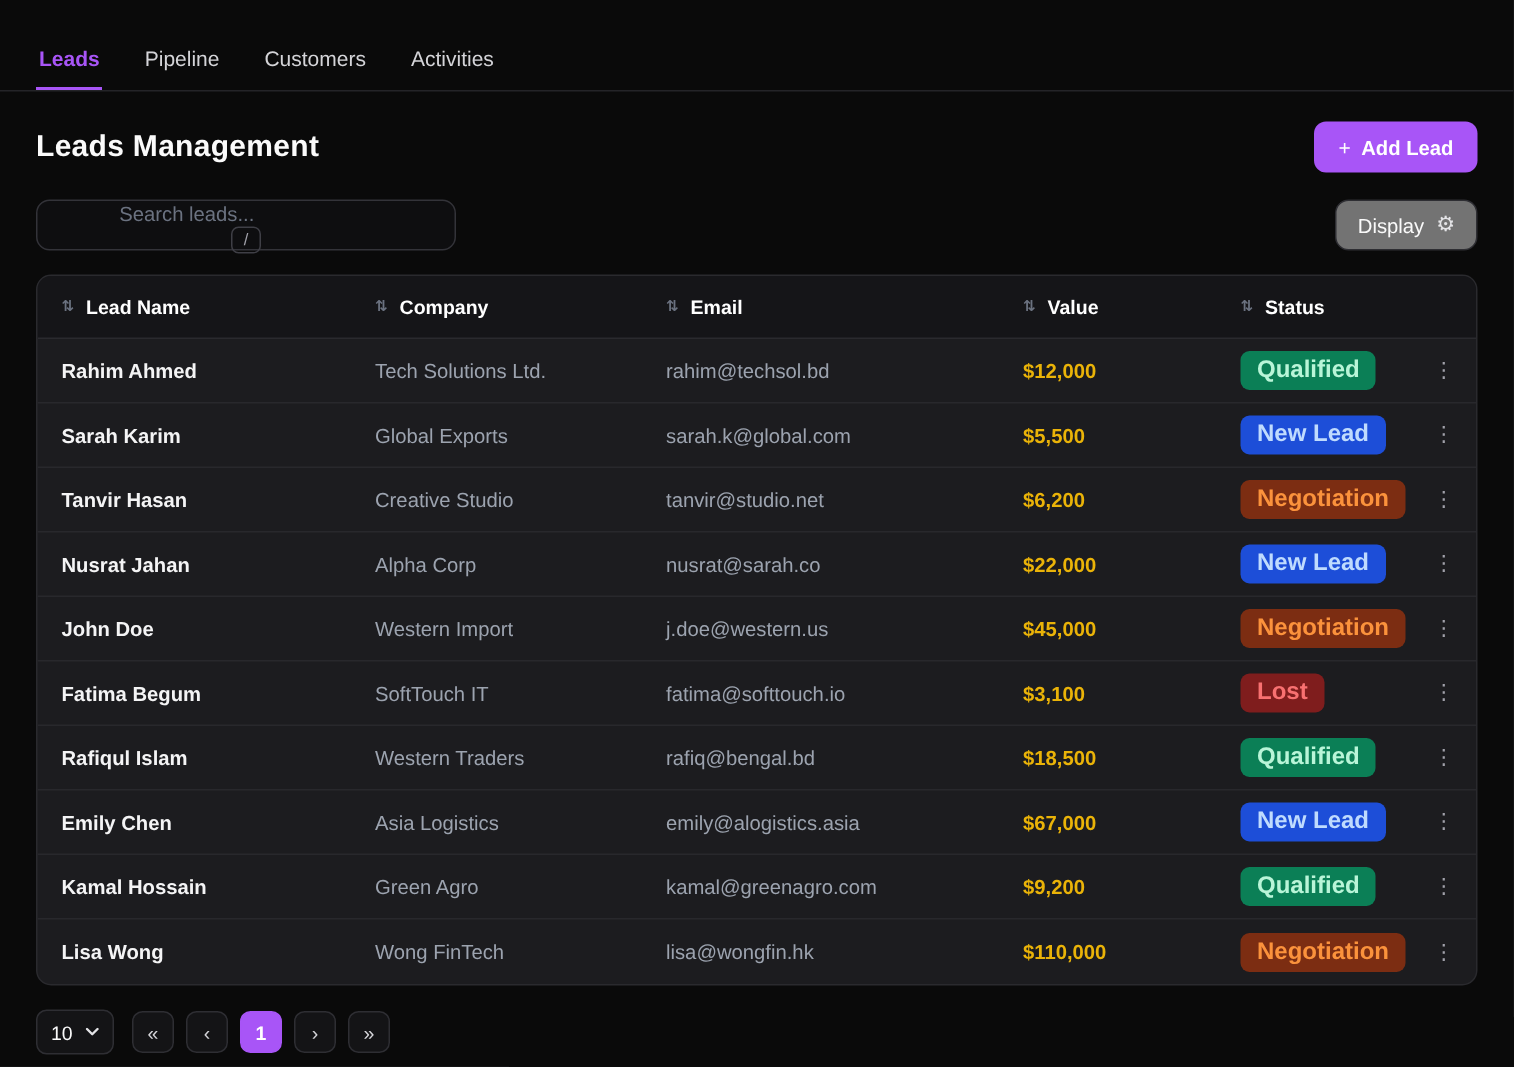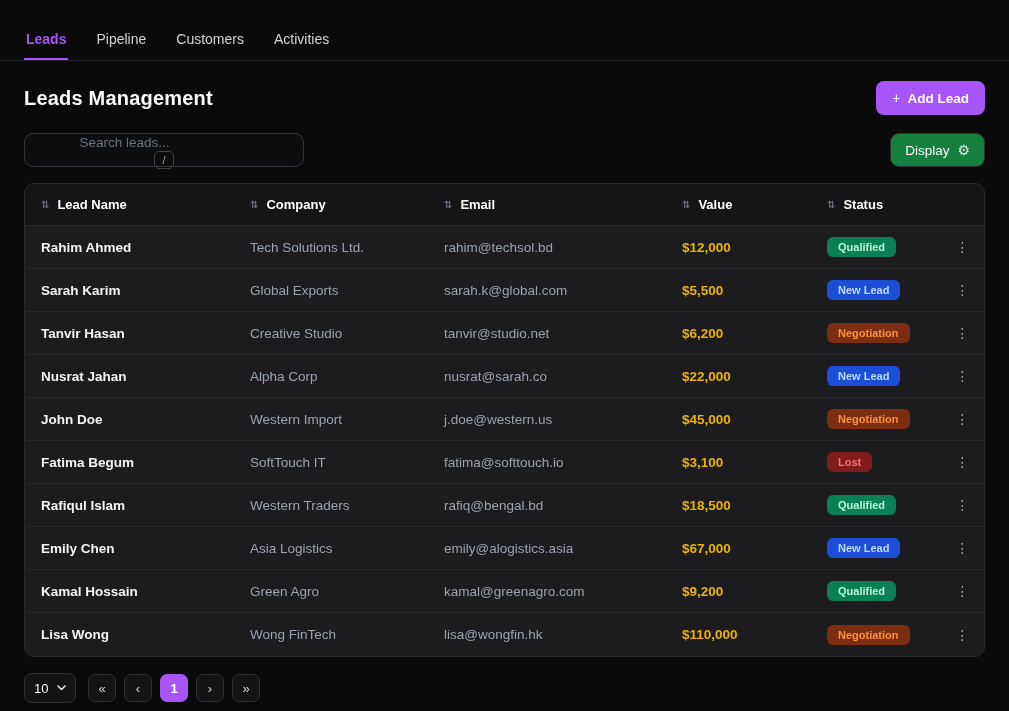--- a/index.html
+++ b/index.html
@@ -33,7 +33,7 @@
                   font-family:"Liberation Sans",sans-serif; margin-left:8px; }
   .search input::placeholder { color:#6b7280; }
   .slash-badge { border:1px solid #3f3f46; border-radius:5px; font-size:11px; color:#a1a1aa; padding:2px 7px; }
-  .display-btn { height:34px; background:#15803d; border:1px solid #2e2e33; border-radius:9px; color:#fafafa;
+  .display-btn { height:34px; background:#737373; border:1px solid #2e2e33; border-radius:9px; color:#fafafa;
                  font-size:13.5px; display:flex; align-items:center; gap:8px; padding:0 14px; font-weight:500;
                  cursor:pointer; font-family:"Liberation Sans",sans-serif; }
   .gear-icon { font-family:"DejaVu Sans",sans-serif; font-size:14px; color:#e4e4e7; }

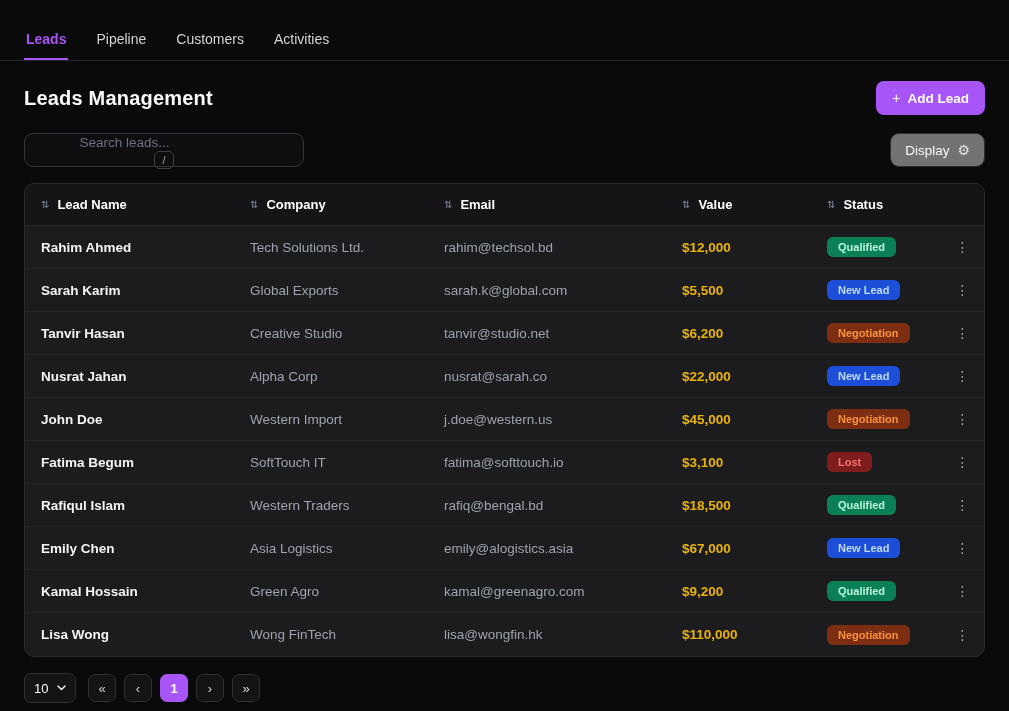--- a/index.html
+++ b/index.html
@@ -50,7 +50,7 @@
   .td.name { font-weight:700; color:#f4f4f5; }
   .td.muted { color:#9ca3af; }
   .td.value { color:#eab308;font-weight:bold; }
-  .badge { display:inline-block; padding:4px 11px; border-radius:6px; font-size:11px; font-weight:600; }
+  .badge { display:inline-block; padding:4px 11px; border-radius:6px; font-size:16px; font-weight:600; }
   .td.actions { padding-left:0; display:flex; justify-content:center; }
   .kebab { font-family:"DejaVu Sans",sans-serif; color:#a1a1aa; font-size:14px; cursor:pointer; padding:2px 6px; }
 

